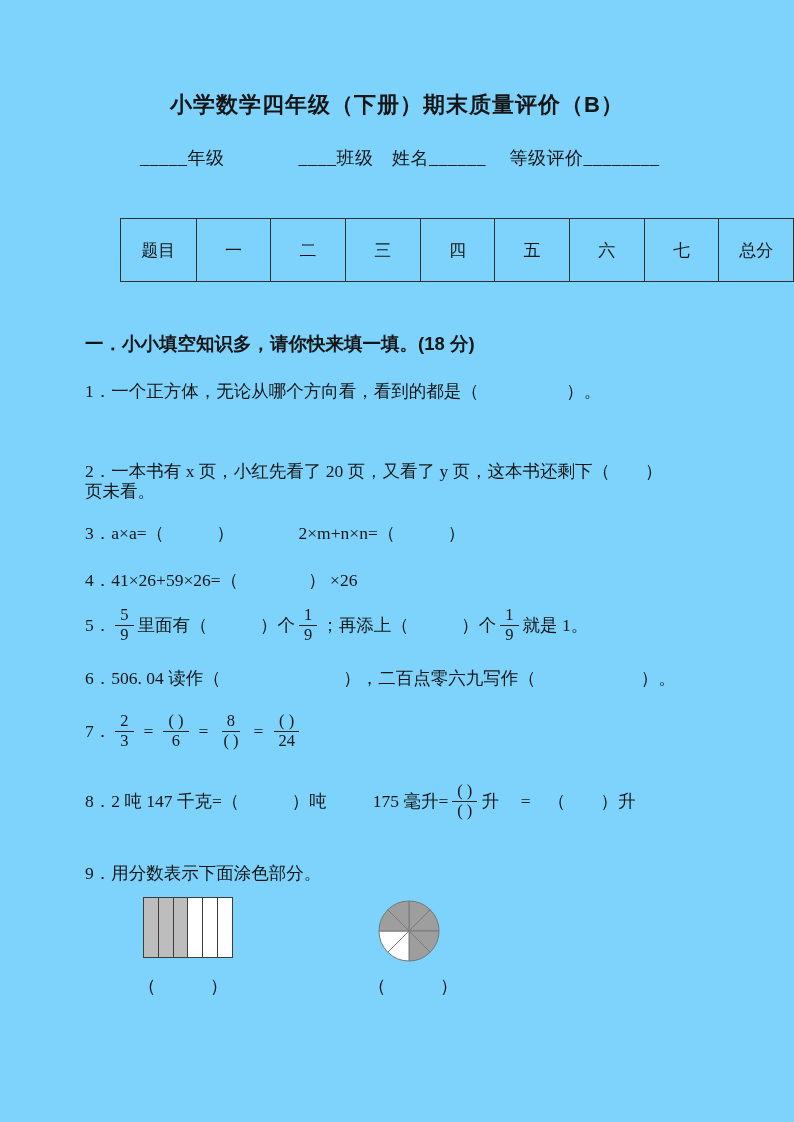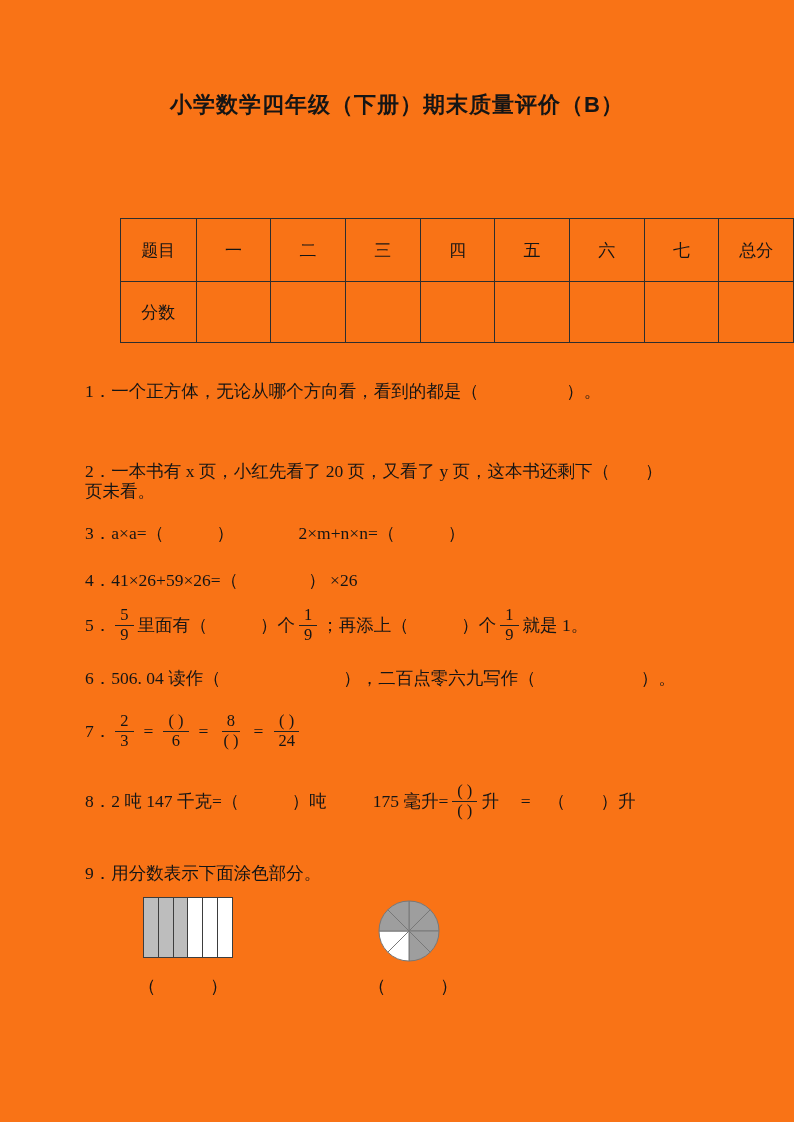--- a/index.html
+++ b/index.html
@@ -6,7 +6,7 @@
   #page{
     position:relative;
     width:794px;height:1122px;
-    background:#f97316;
+    background:#7dd3fc;
     font-family:"Liberation Serif","DejaVu Serif",serif;
     color:#151515;
     overflow:hidden;

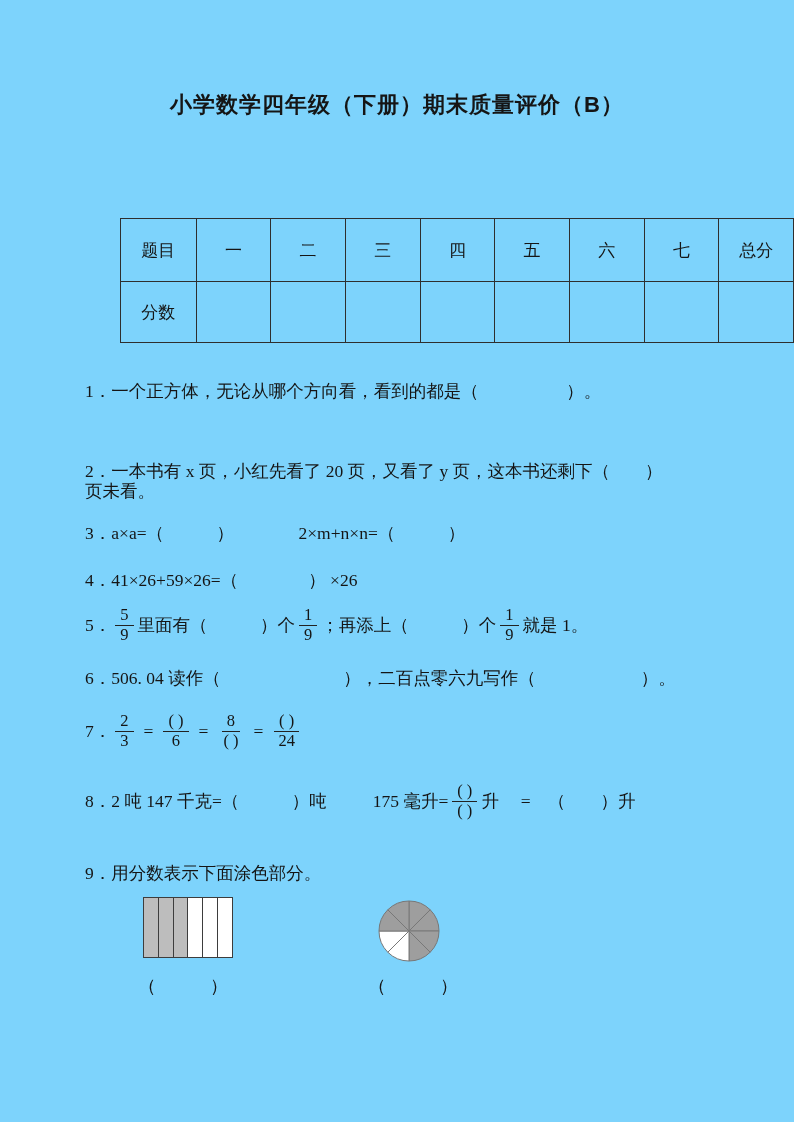--- a/index.html
+++ b/index.html
@@ -77,6 +77,7 @@
 
   <div class="title">小学数学四年级（下册）期末质量评价（B）</div>
 
+  <div class="info-line pre">_____年级　　　　____班级　姓名______　 等级评价________</div>
 
   <table class="score">
     <tbody>

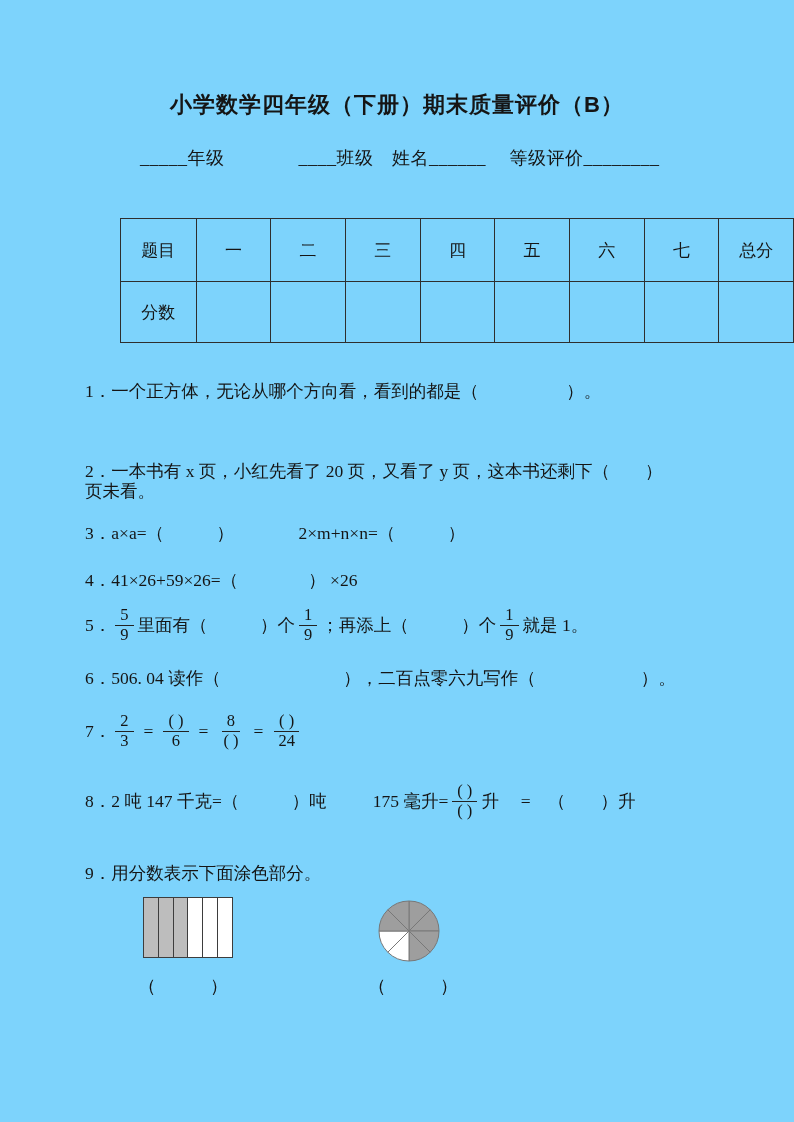--- a/index.html
+++ b/index.html
@@ -91,17 +91,6 @@
       <td>六</td>
       <td>七</td>
       <td>总分</td>
-    </tr>
-    <tr class="scr">
-      <td class="first">分数</td>
-      <td></td>
-      <td></td>
-      <td></td>
-      <td></td>
-      <td></td>
-      <td></td>
-      <td></td>
-      <td></td>
     </tr>
   </tbody>
     </table>

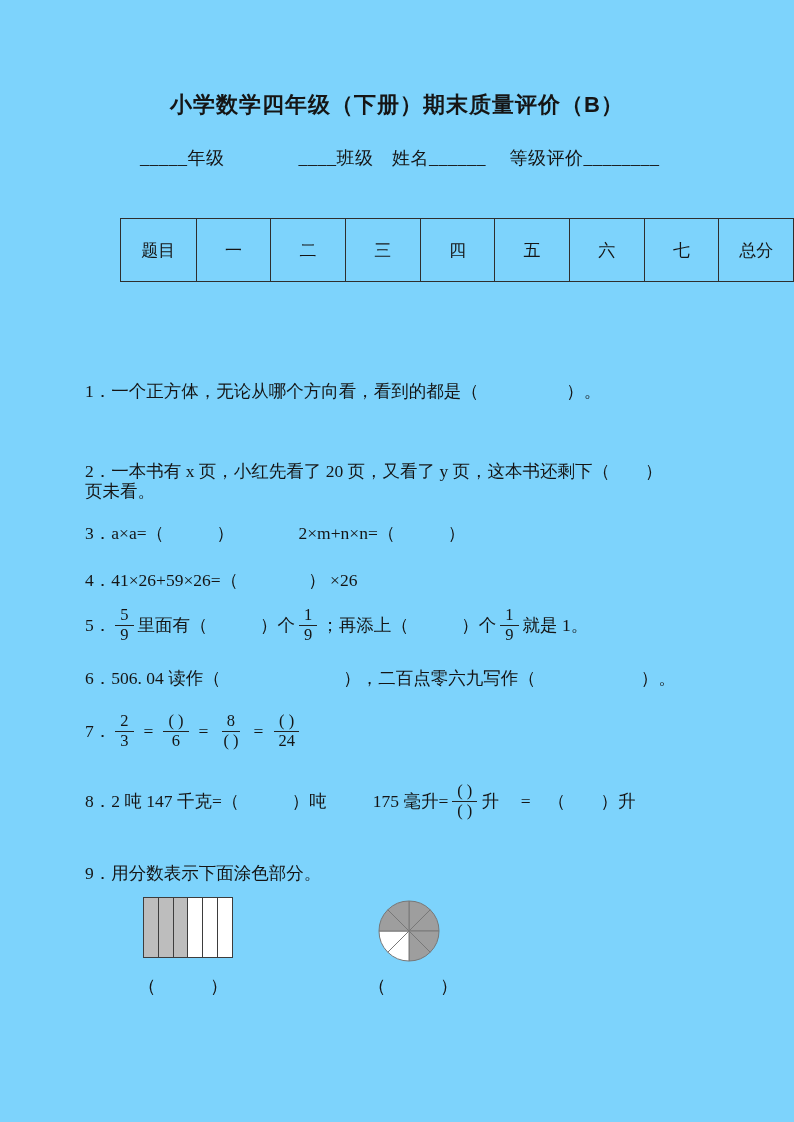--- a/index.html
+++ b/index.html
@@ -95,6 +95,7 @@
   </tbody>
     </table>
 
+  <div class="sec-heading pre">一．小小填空知识多，请你快来填一填。(18 分)</div>
 
   <div class="q q1 pre">1．一个正方体，无论从哪个方向看，看到的都是（　　　　　）。</div>
 

